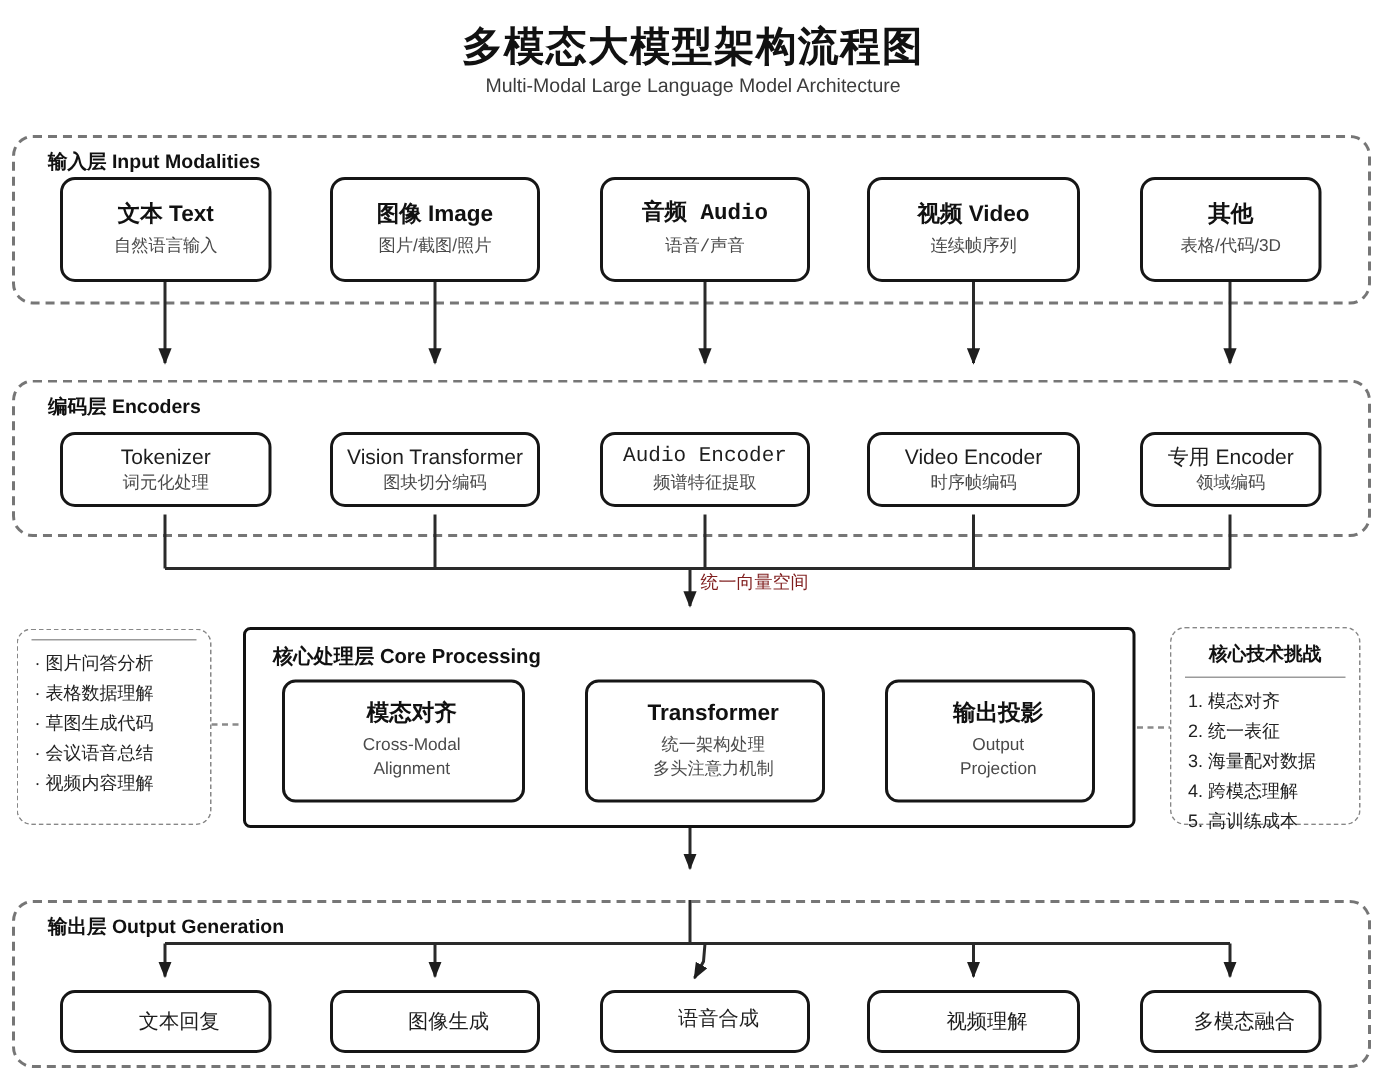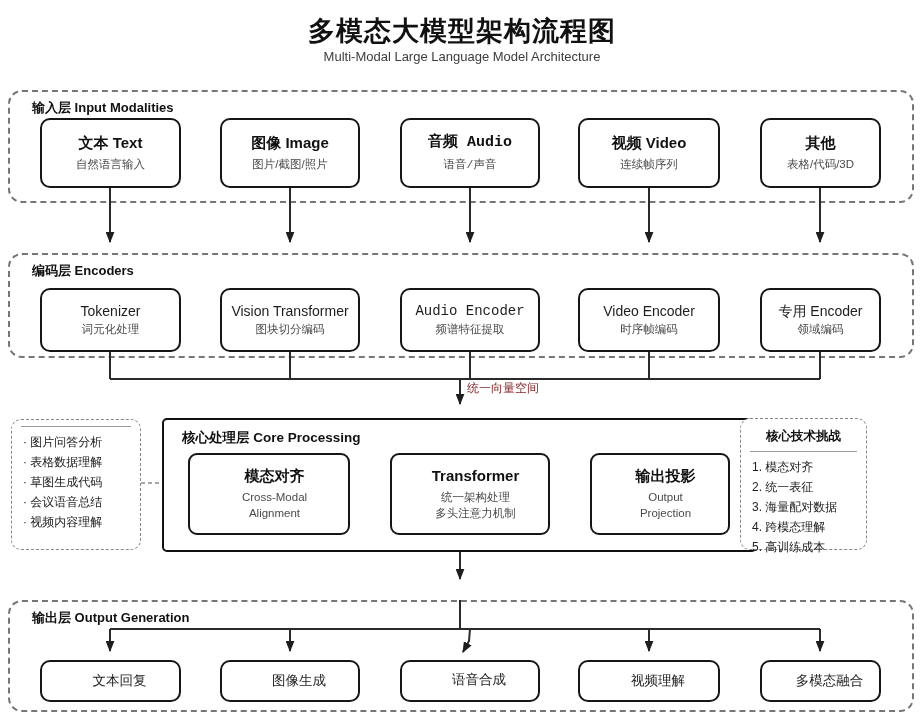--- a/index.html
+++ b/index.html
@@ -63,7 +63,7 @@
   .node .s  { font-size: 11.5px; color: #4a4a4a; margin-top: 4px; }
   .node .s2 { font-size: 11.5px; color: #4a4a4a; margin-top: 1px; }
   .row1 { top: 118px; height: 70px; }
-  .row2 { top: 288px; height: 64px; }
+  .row2 { top: 288px; height: 50px; }
   .row4 { top: 660px; height: 42px; padding-left: 18px; }
   .c1 { left: 40px;  width: 141px; }
   .c2 { left: 220px; width: 140px; }

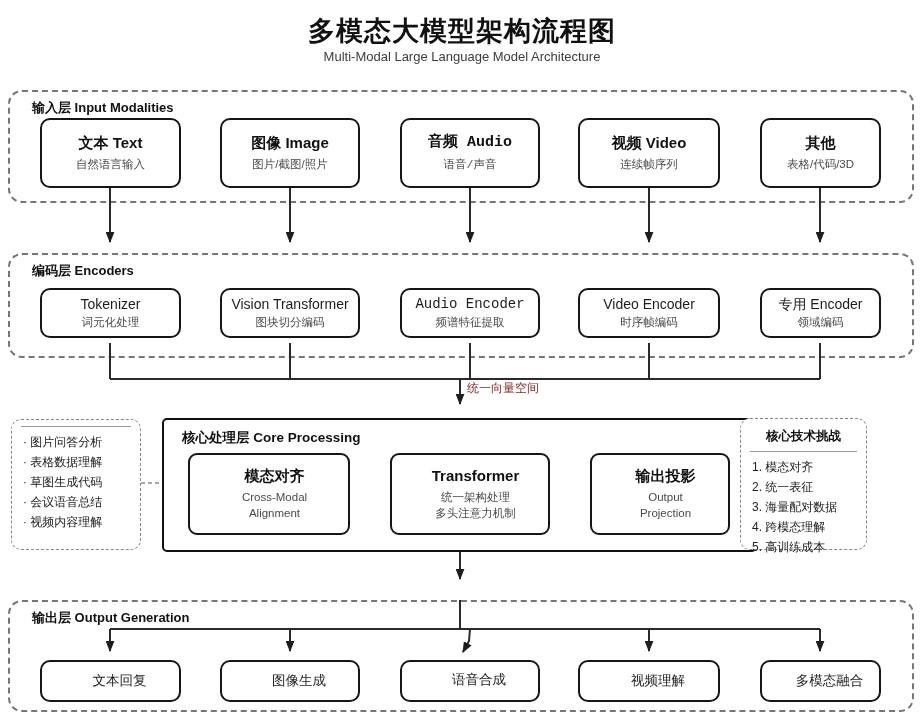--- a/index.html
+++ b/index.html
@@ -96,7 +96,7 @@
     font-size: 12px;
   }
   #apps-panel       { left: 11px;  top: 419px; width: 130px; height: 131px; }
-  #challenges-panel { left: 740px; top: 418px; width: 127px; height: 132px; }
+  #challenges-panel { left: 780px; top: 418px; width: 127px; height: 132px; }
   .panel-title {
     text-align: center; font-size: 12.5px; font-weight: bold;
     color: #111; padding-top: 9px;

